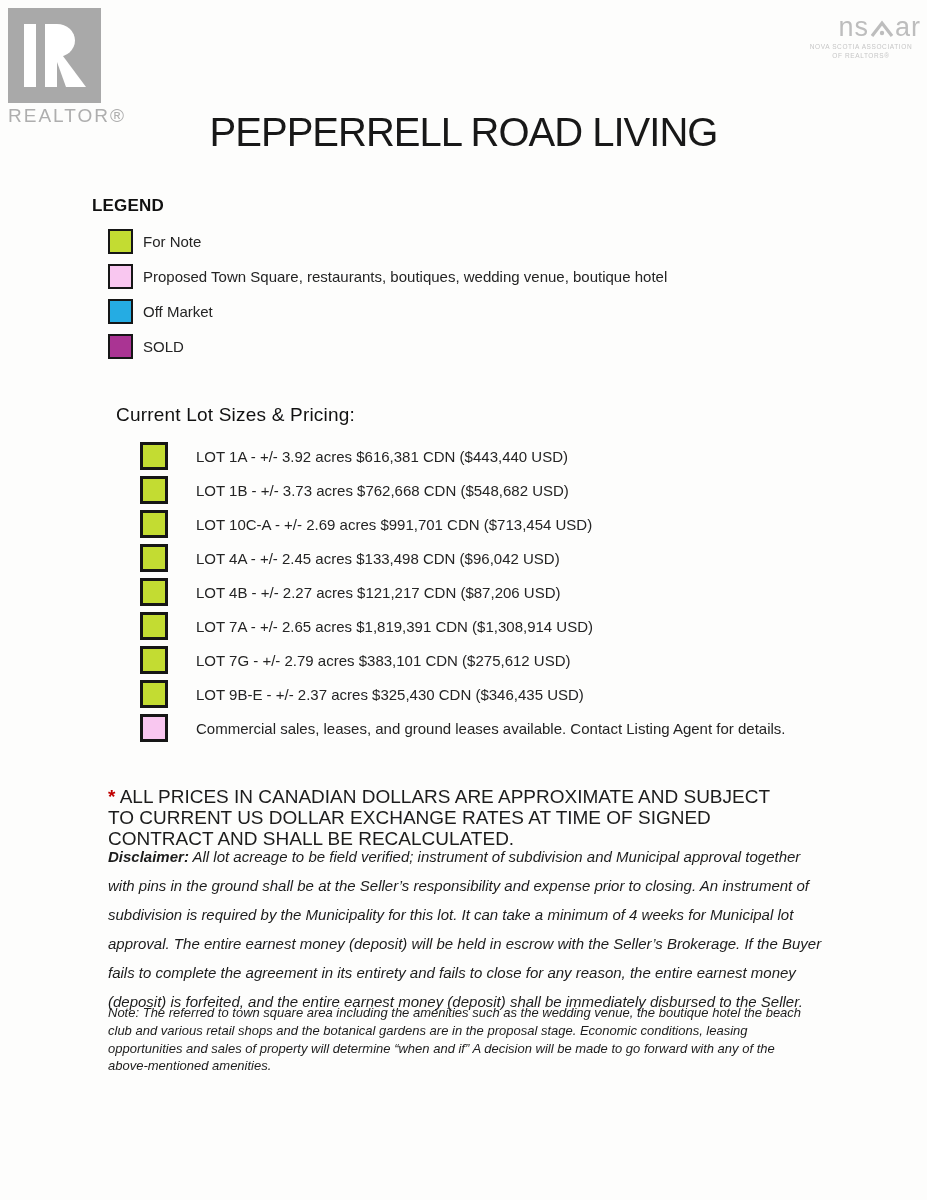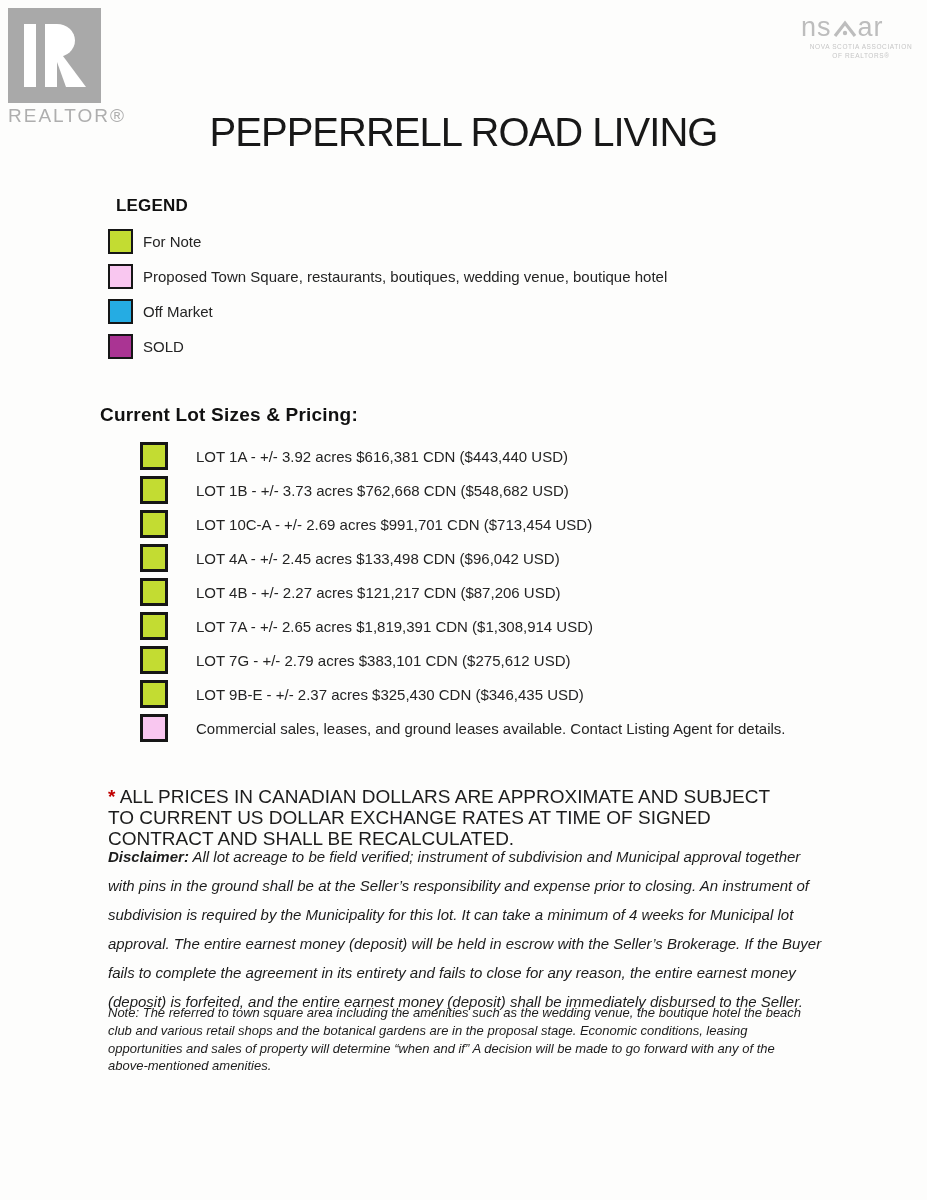--- a/index.html
+++ b/index.html
@@ -17,7 +17,7 @@
   }
   
   .nsar-logo { position:absolute; right:6px; top:14px; width:120px; text-align:center; color:#bdbdbd; }
-  .nsar-word { display:flex; align-items:flex-end; justify-content:flex-start; gap:1px;
+  .nsar-word { display:flex; align-items:flex-end; justify-content:flex-end; gap:1px;
     font-size:27px; font-weight:400; line-height:1; letter-spacing:1px; }
   .nsar-roof { position:relative; top:2px; }
   .nsar-sub { margin-top:2px; font-size:6.5px; letter-spacing:0.6px; color:#c6c6c6; line-height:1.35; }

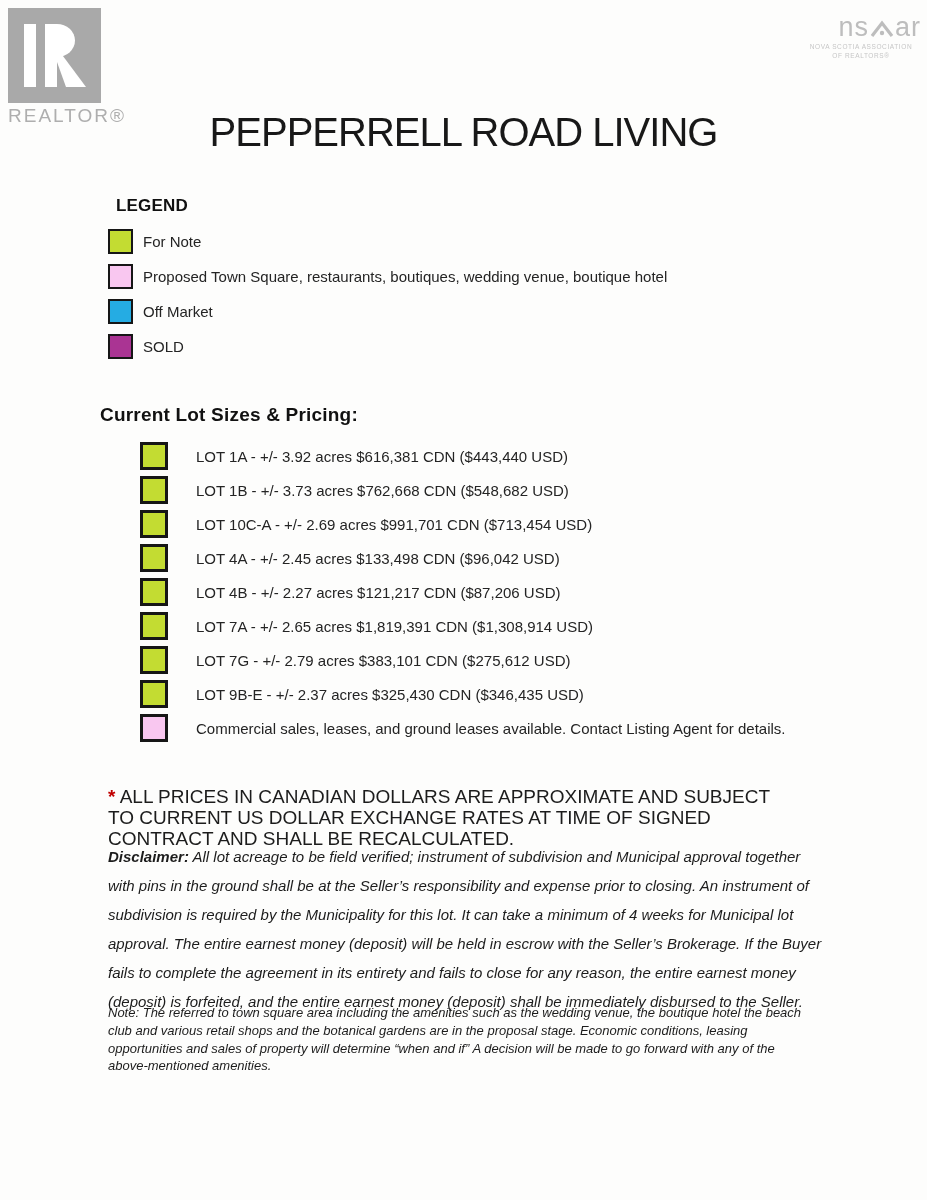--- a/index.html
+++ b/index.html
@@ -28,7 +28,7 @@
   }
   
   .legend-heading {
-    position:absolute; left:116px; top:196px;
+    position:absolute; left:92px; top:196px;
     font-size:17px; font-weight:700; color:#111; letter-spacing:0.2px;
   }
   .legend-rows { position:absolute; left:108px; top:229px; }

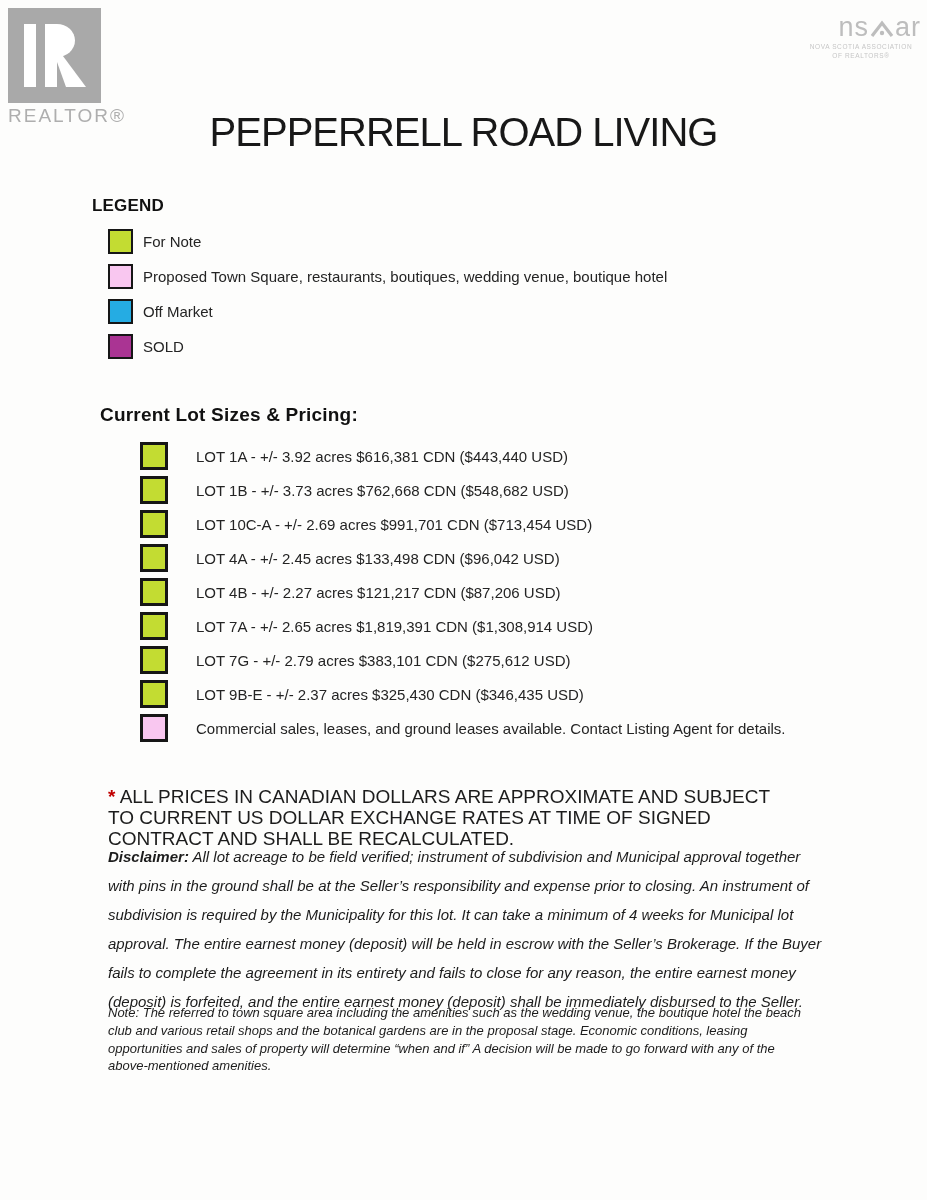--- a/index.html
+++ b/index.html
@@ -39,8 +39,8 @@
   .legend-label { margin-left:10px; font-size:15px; color:#242424; white-space:nowrap; }
   
   .pricing-heading {
-    position:absolute; left:100px; top:404px;
-    font-size:19px; font-weight:700; color:#111; letter-spacing:0.2px;
+    position:absolute; left:116px; top:404px;
+    font-size:19px; font-weight:400; color:#111; letter-spacing:0.2px;
   }
   .pricing-rows { position:absolute; left:108px; top:442px; }
   .pricing-row { display:flex; align-items:center; margin-bottom:6px; height:28px;padding-left:32px; }

